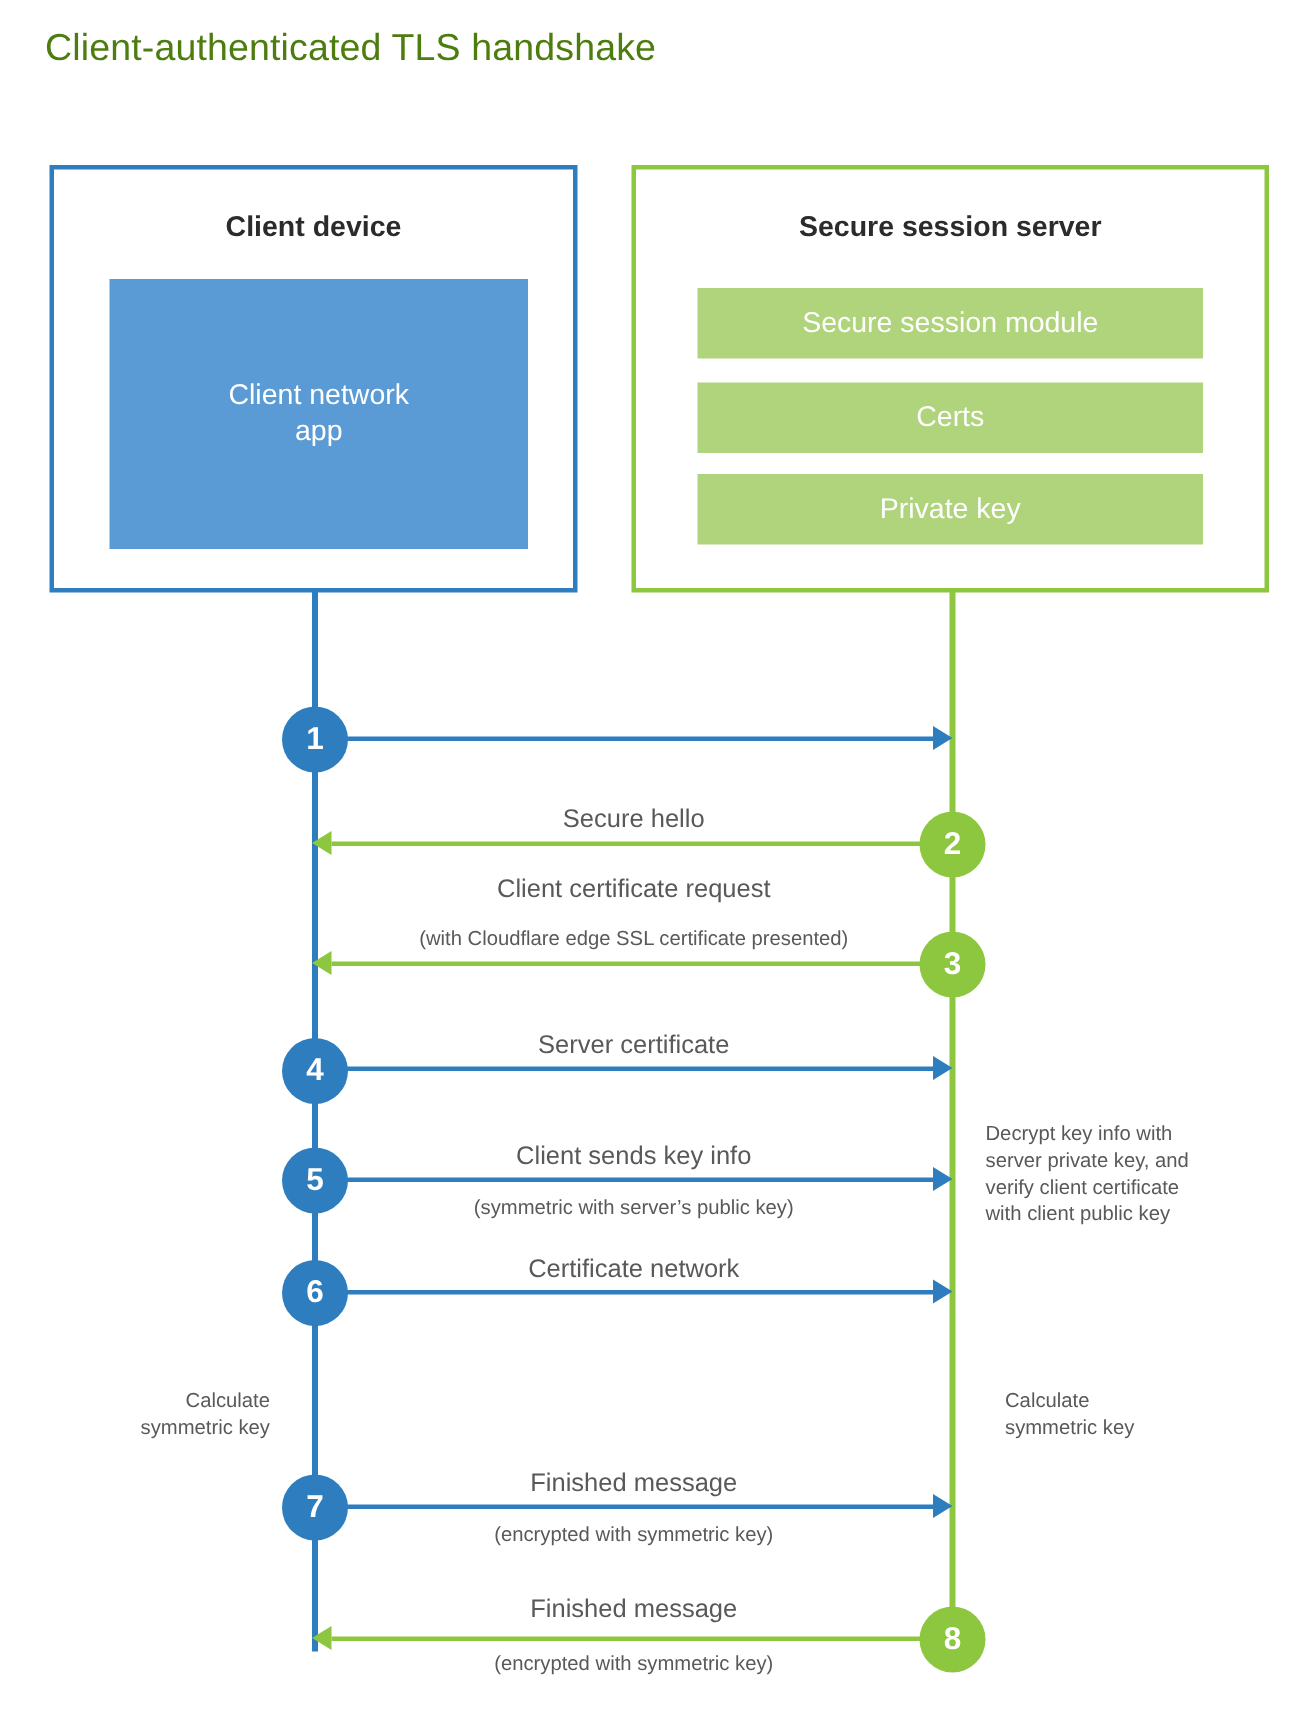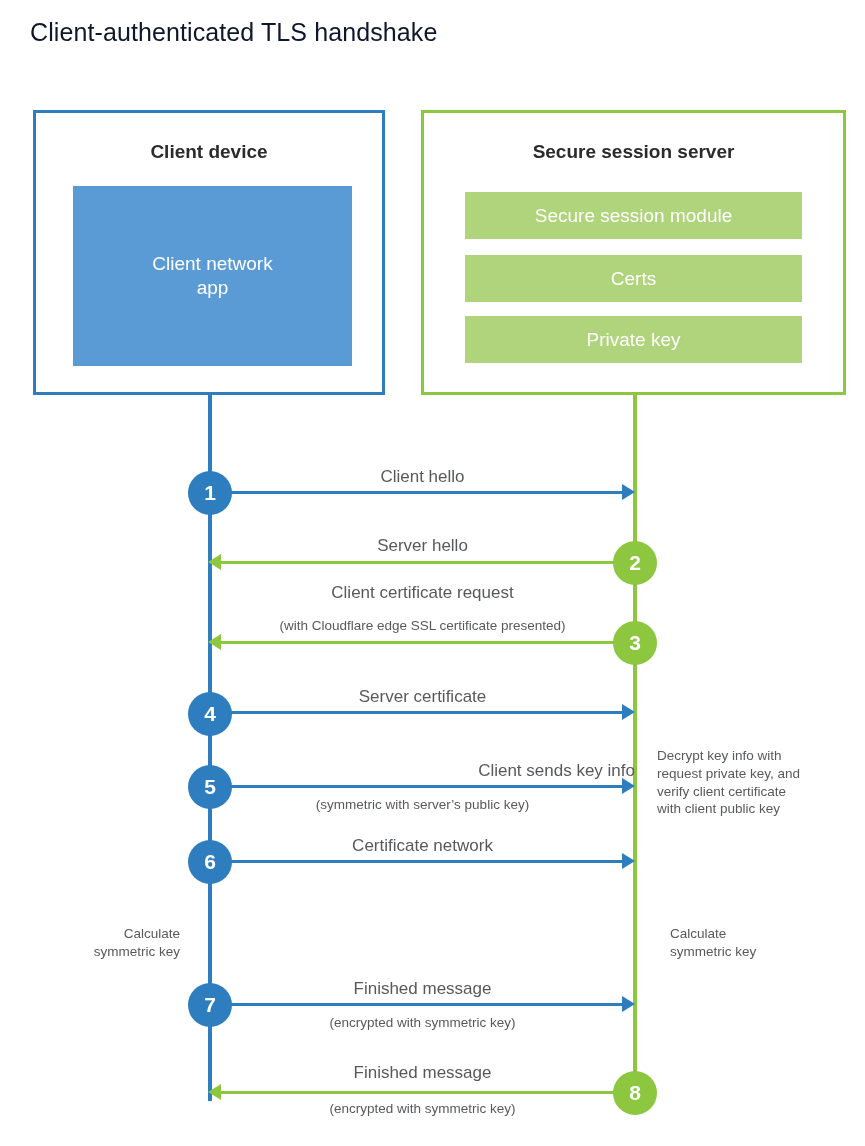--- a/index.html
+++ b/index.html
@@ -25,7 +25,7 @@
     left: 30px;
     top: 18px;
     font-size: 25px;
-    color: #0f172a;
+    color: #4d7c0f;
     font-weight: 400;
     letter-spacing: 0.1px;
     white-space: nowrap;

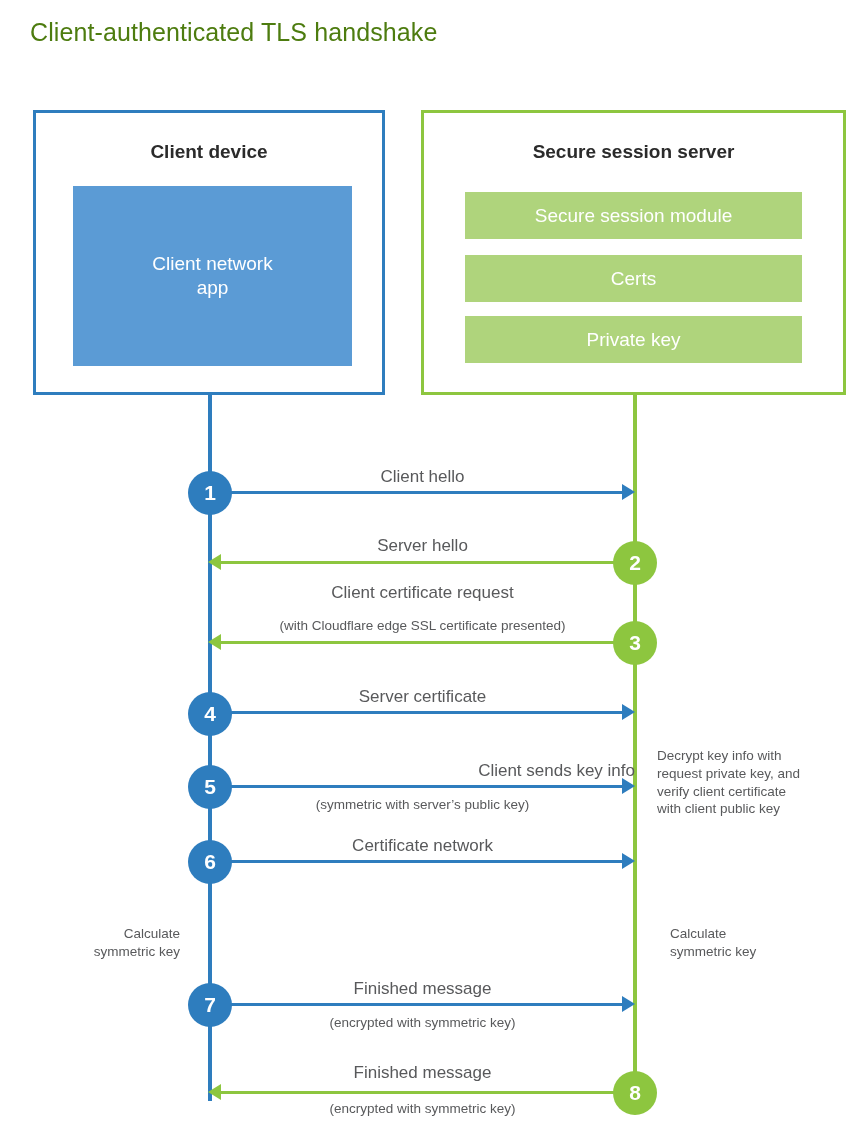--- a/index.html
+++ b/index.html
@@ -198,7 +198,6 @@
   <div class="lifeline" id="lifeline-client"></div>
   <div class="lifeline" id="lifeline-server"></div>
 
-  <div class="msg-label" style="left:210px; top:467px; width:425px;">Client hello</div>
   <div class="msg-line blue" style="left:210px; top:491px; width:412px;"></div>
   <div class="arrow-head right blue" style="left:622px; top:484px;"></div>
   <div class="step-badge blue" style="left:188px; top:471px;">1</div>

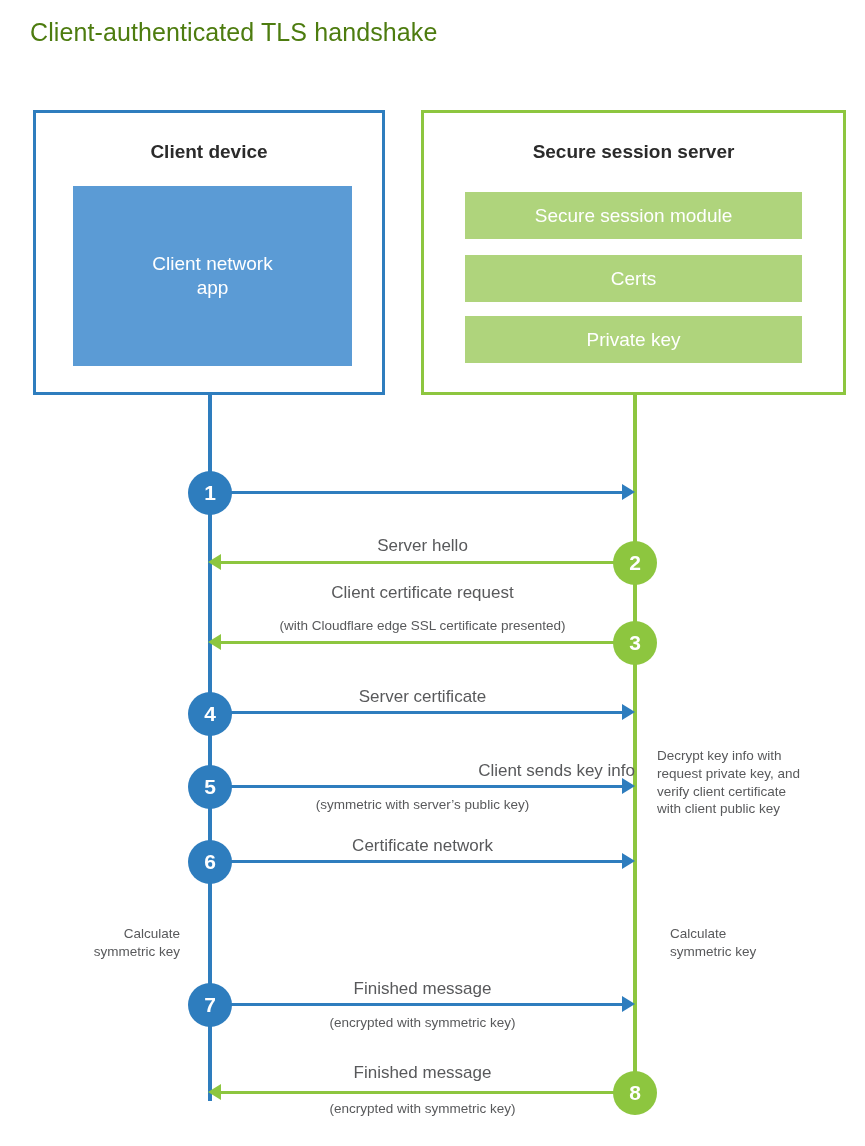--- a/index.html
+++ b/index.html
@@ -202,7 +202,7 @@
   <div class="arrow-head right blue" style="left:622px; top:484px;"></div>
   <div class="step-badge blue" style="left:188px; top:471px;">1</div>
 
-  <div class="msg-label" style="left:210px; top:536px; width:425px;">Server hello</div>
+  <div class="msg-label" style="left:210px; top:536px; width:425px;">Secure hello</div>
   <div class="msg-line green" style="left:221px; top:561px; width:414px;"></div>
   <div class="arrow-head left green" style="left:208px; top:554px;"></div>
   <div class="msg-sublabel" style="left:210px; top:572px; width:425px;margin-top:46px;">(with Cloudflare edge SSL certificate presented)</div>

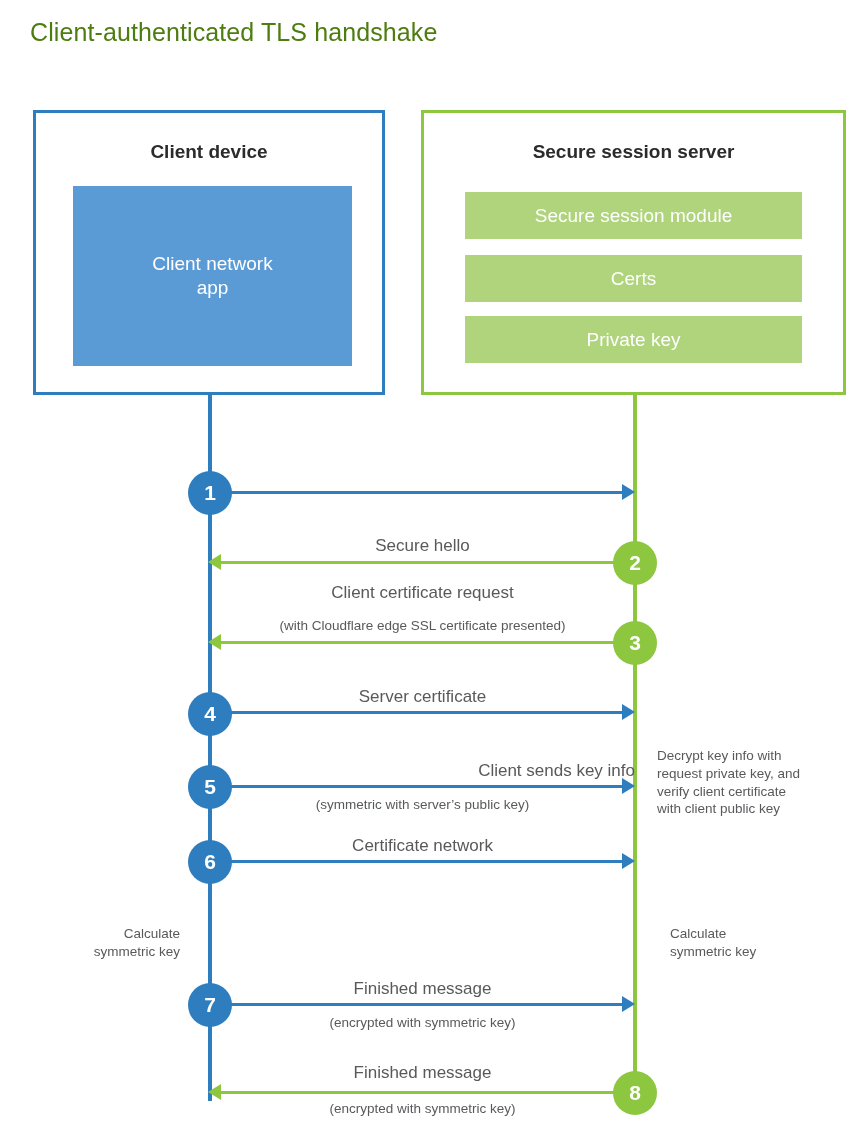--- a/index.html
+++ b/index.html
@@ -225,7 +225,7 @@
   <div class="step-badge blue" style="left:188px; top:765px;">5</div>
 
   <div class="side-note left-align" style="left:657px; top:747px; width:185px; white-space:pre-line;">Decrypt key info with
-request private key, and
+server private key, and
 verify client certificate
 with client public key</div>
 

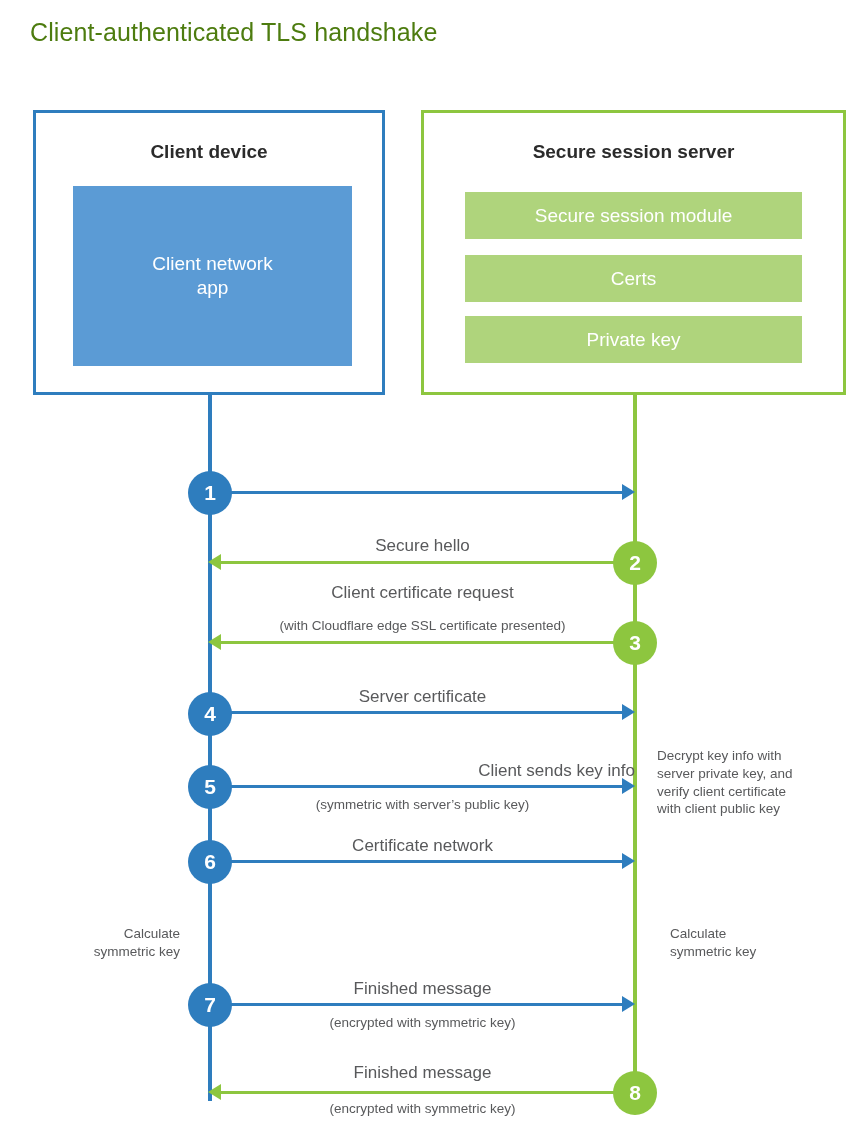--- a/index.html
+++ b/index.html
@@ -218,7 +218,7 @@
   <div class="arrow-head right blue" style="left:622px; top:704px;"></div>
   <div class="step-badge blue" style="left:188px; top:692px;">4</div>
 
-  <div class="msg-label" style="left:210px; top:761px; width:425px;text-align:right;">Client sends key info</div>
+  <div class="msg-label" style="left:210px; top:761px; width:425px;">Client sends key info</div>
   <div class="msg-line blue" style="left:210px; top:785px; width:412px;"></div>
   <div class="arrow-head right blue" style="left:622px; top:778px;"></div>
   <div class="msg-sublabel" style="left:210px; top:797px; width:425px;">(symmetric with server’s public key)</div>

